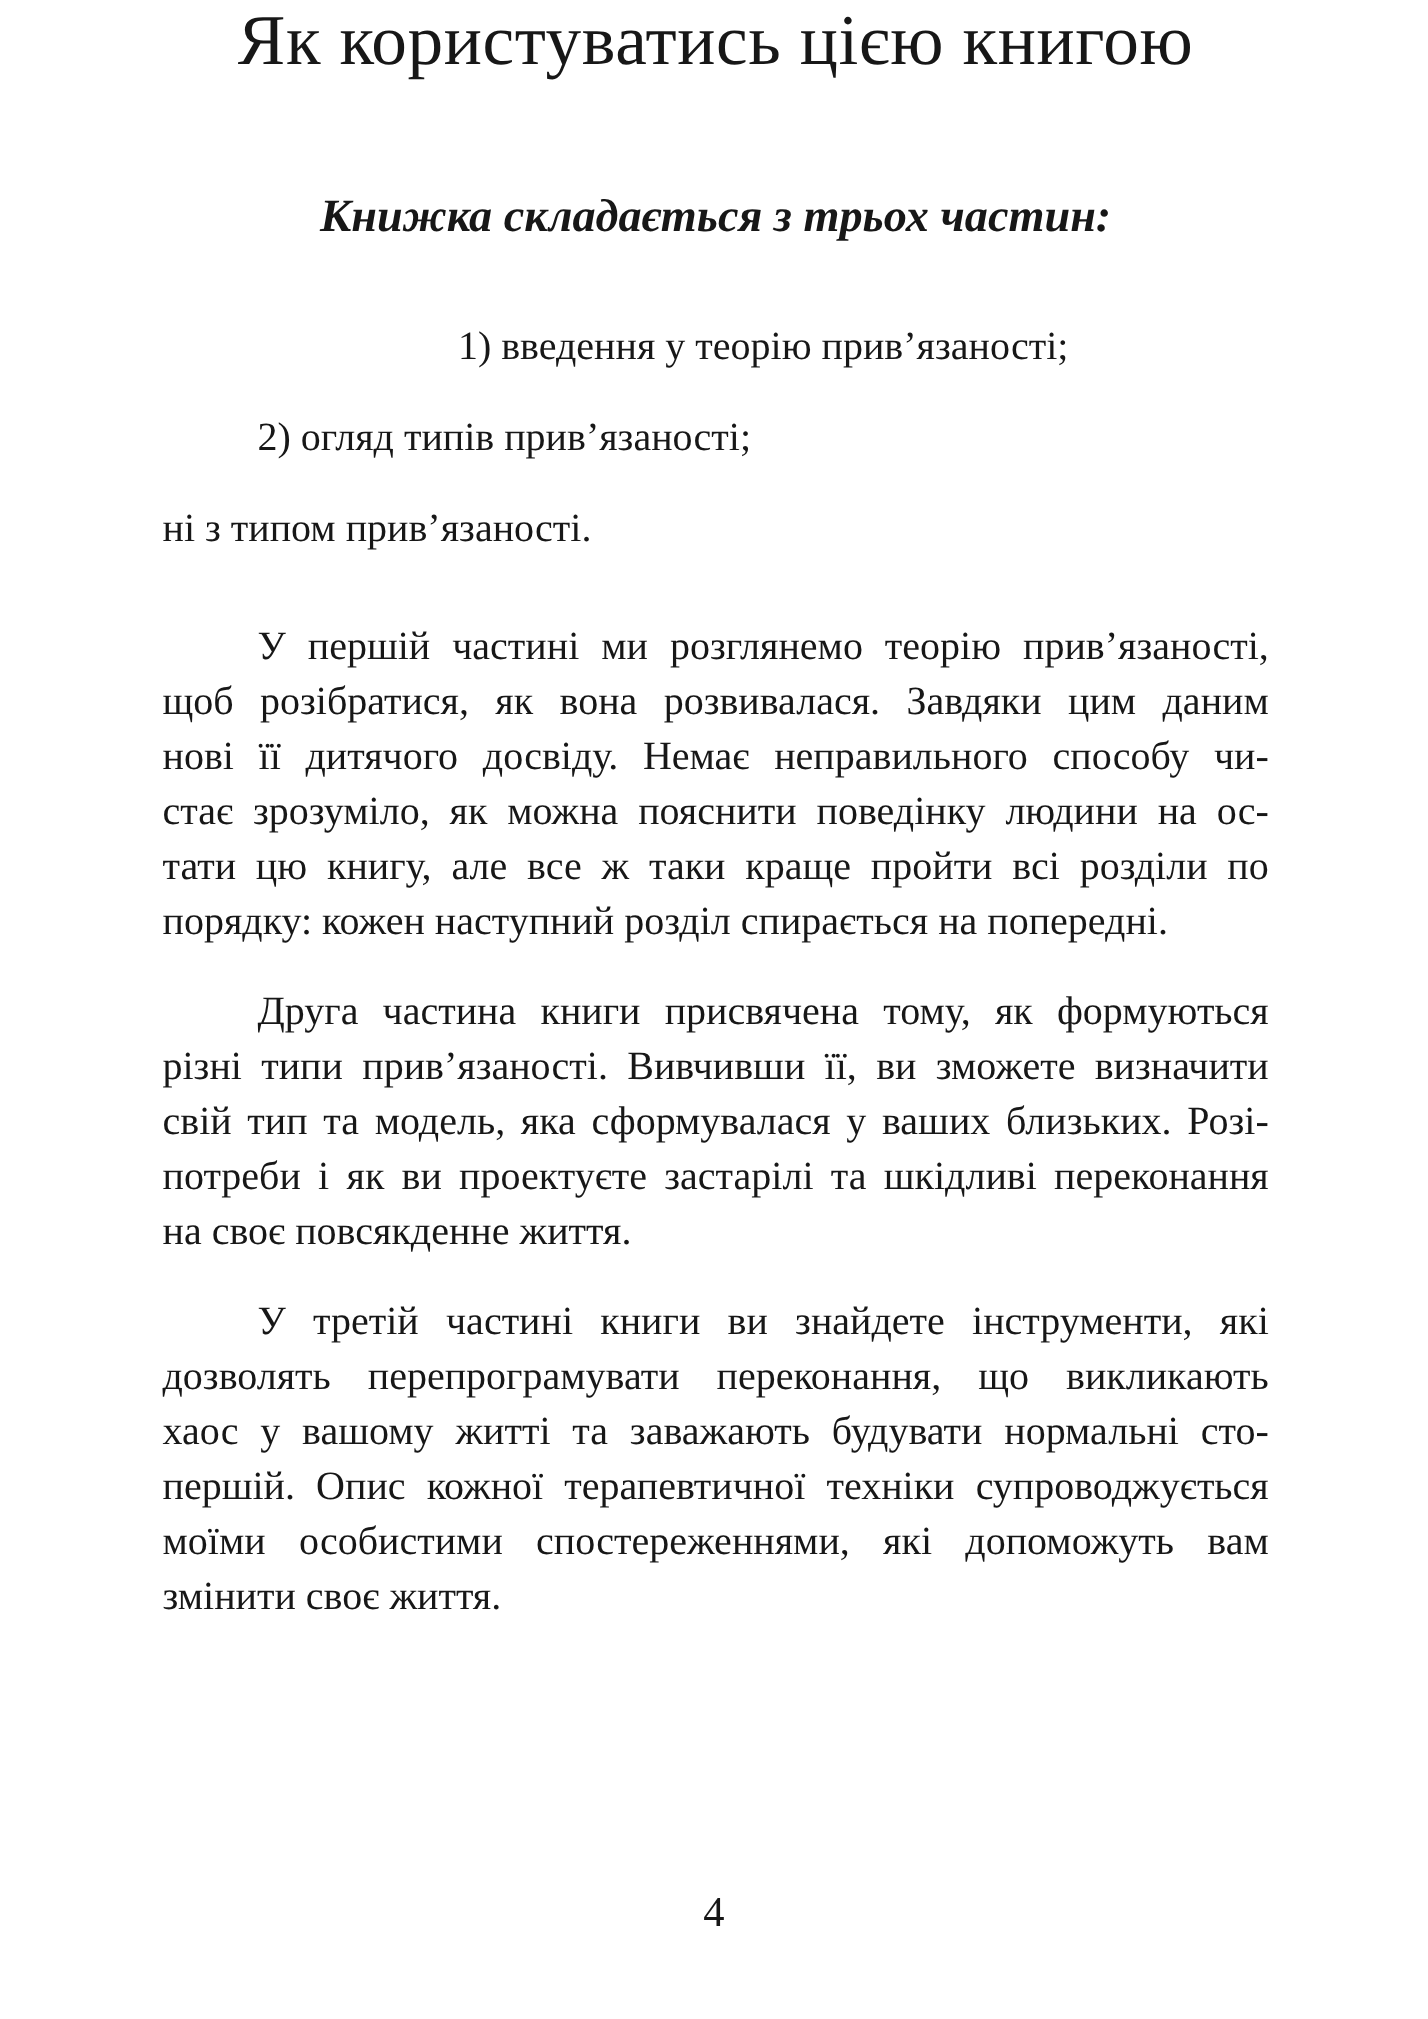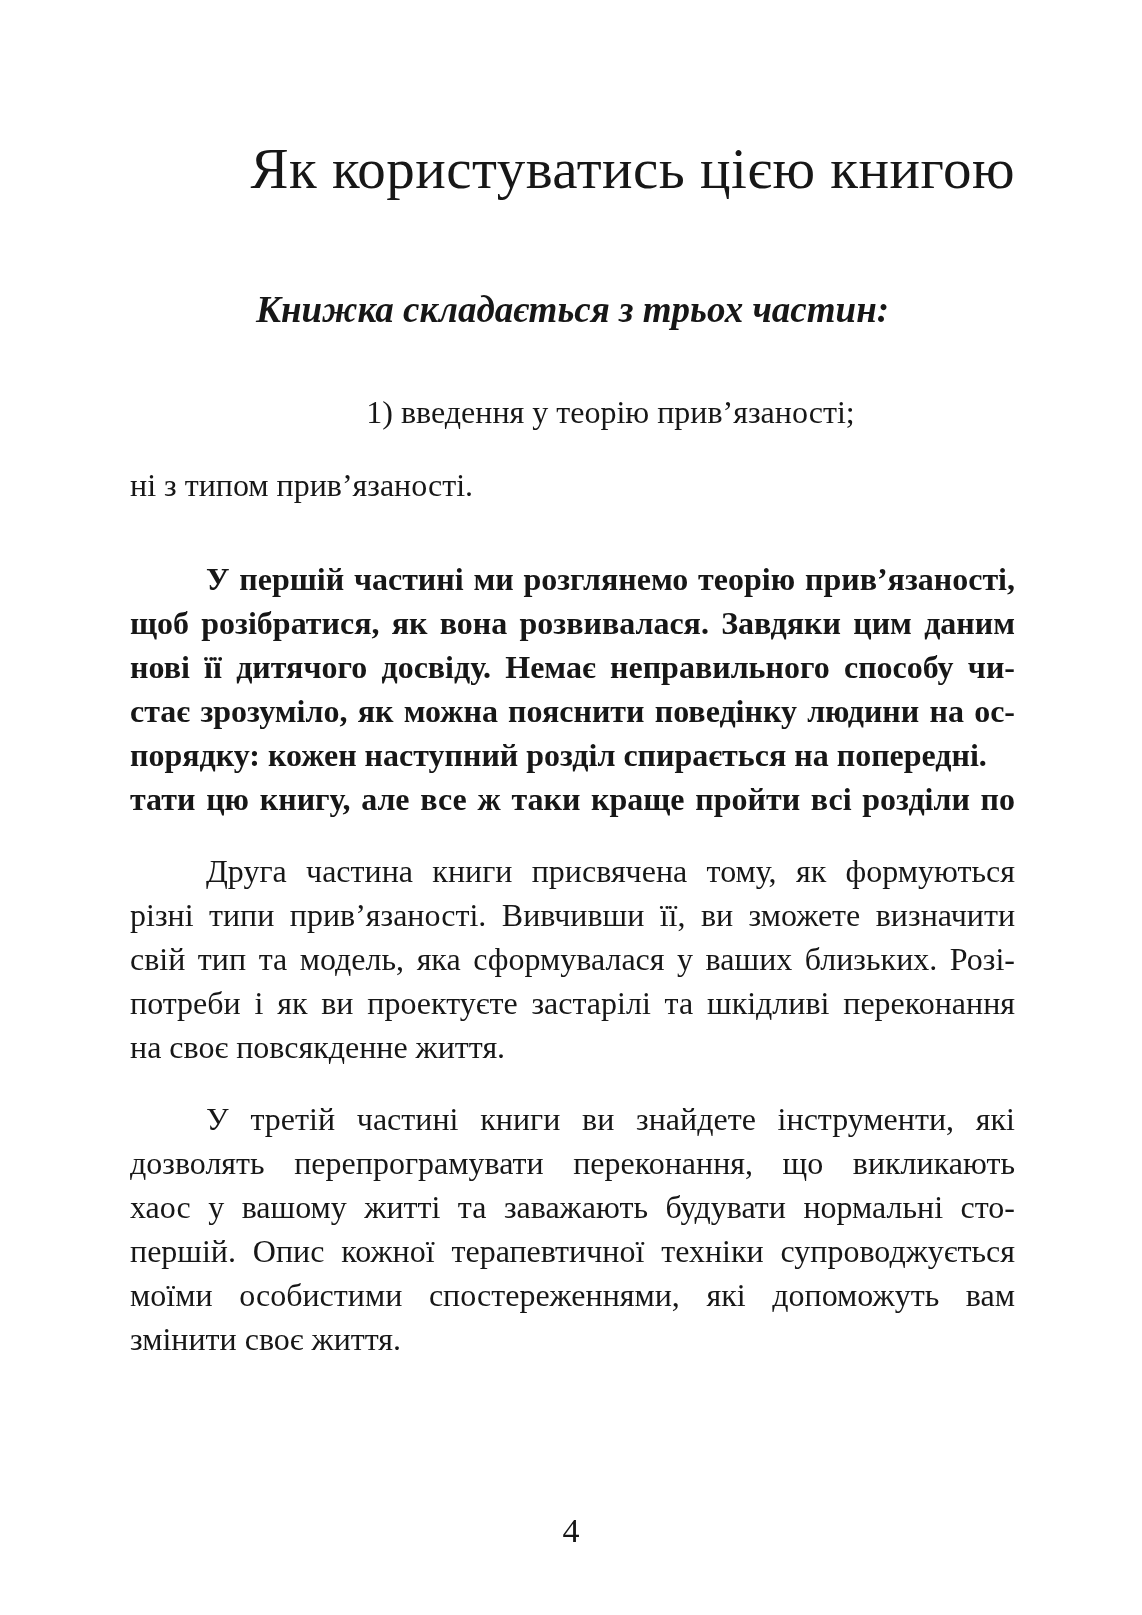--- a/index.html
+++ b/index.html
@@ -21,11 +21,10 @@
   }
   .title {
     margin: 0;
-    padding-top: 136px;
     font-size: 57px;
     line-height: 66px;
     font-weight: 400;
-    text-align: right;
+    text-align: center;
     letter-spacing: 0.5px;
     white-space: nowrap;
   }

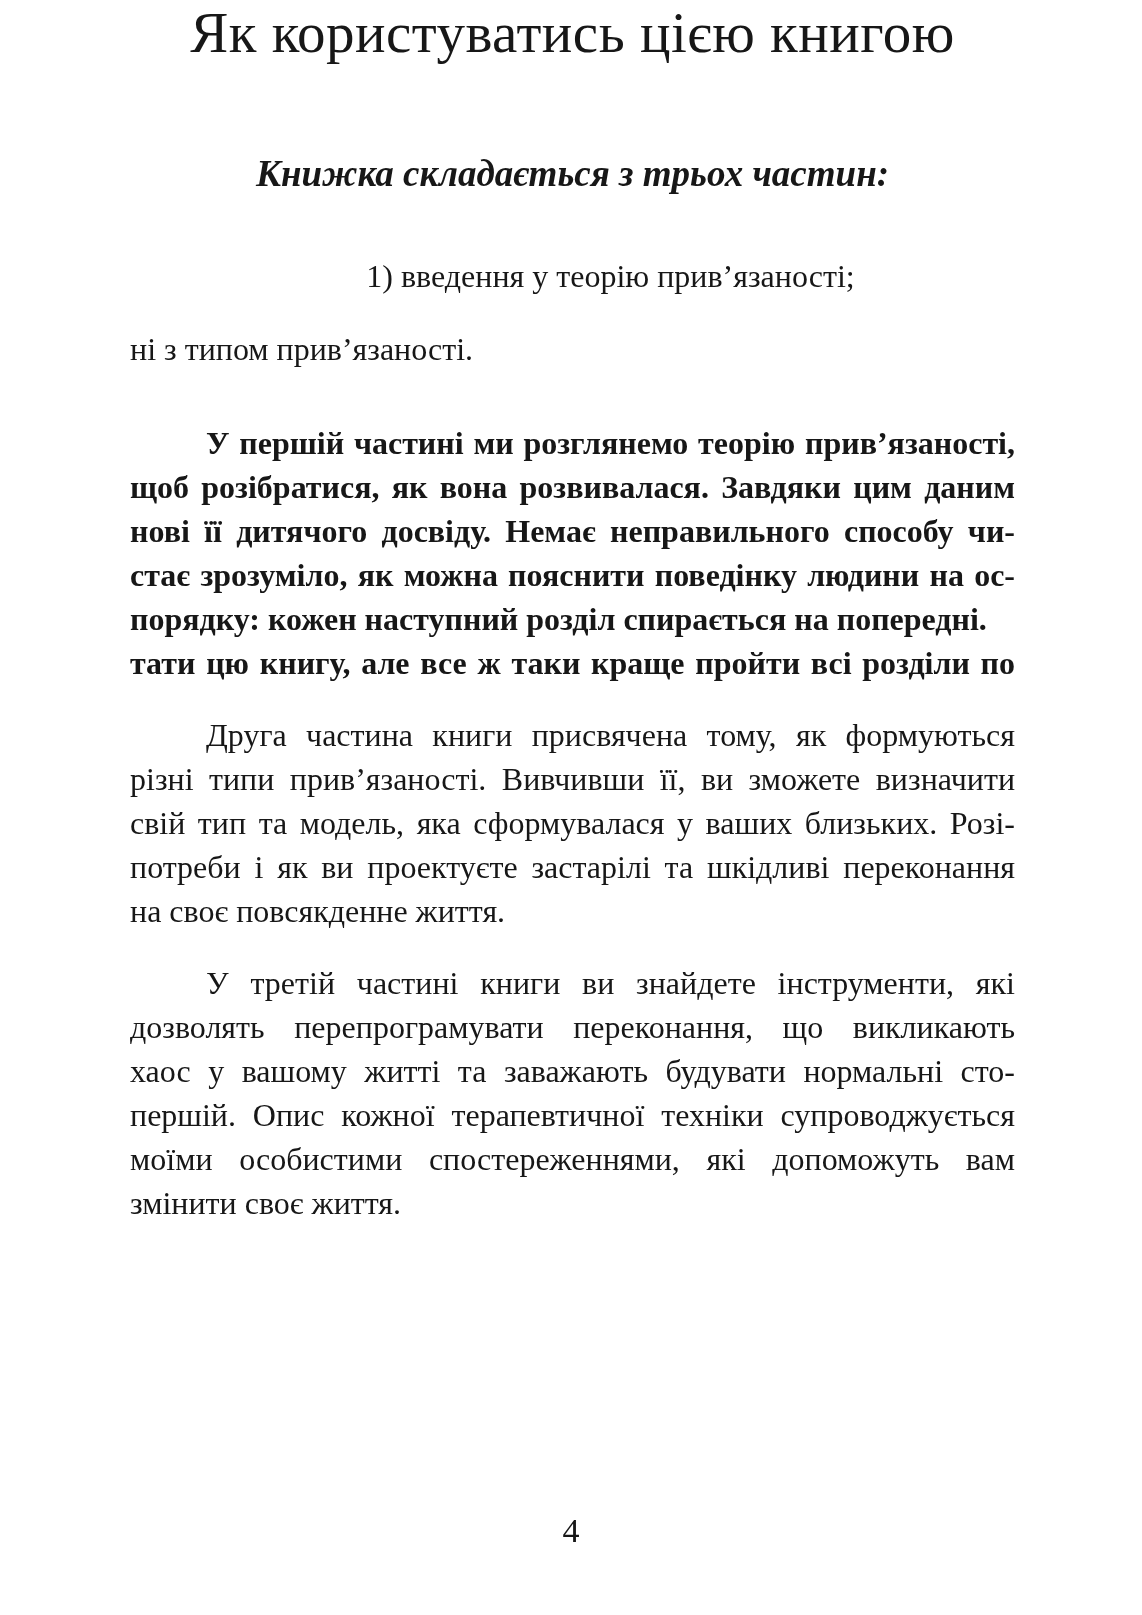--- a/index.html
+++ b/index.html
@@ -90,6 +90,9 @@
       <div class="line indent">1) введення у теорію прив’язаності;</div>
     </div>
     <div class="list-item">
+      <div class="line indent">2) огляд типів прив’язаності;</div>
+    </div>
+    <div class="list-item">
       <div class="line">ні з типом прив’язаності.</div>
     </div>
   </div>

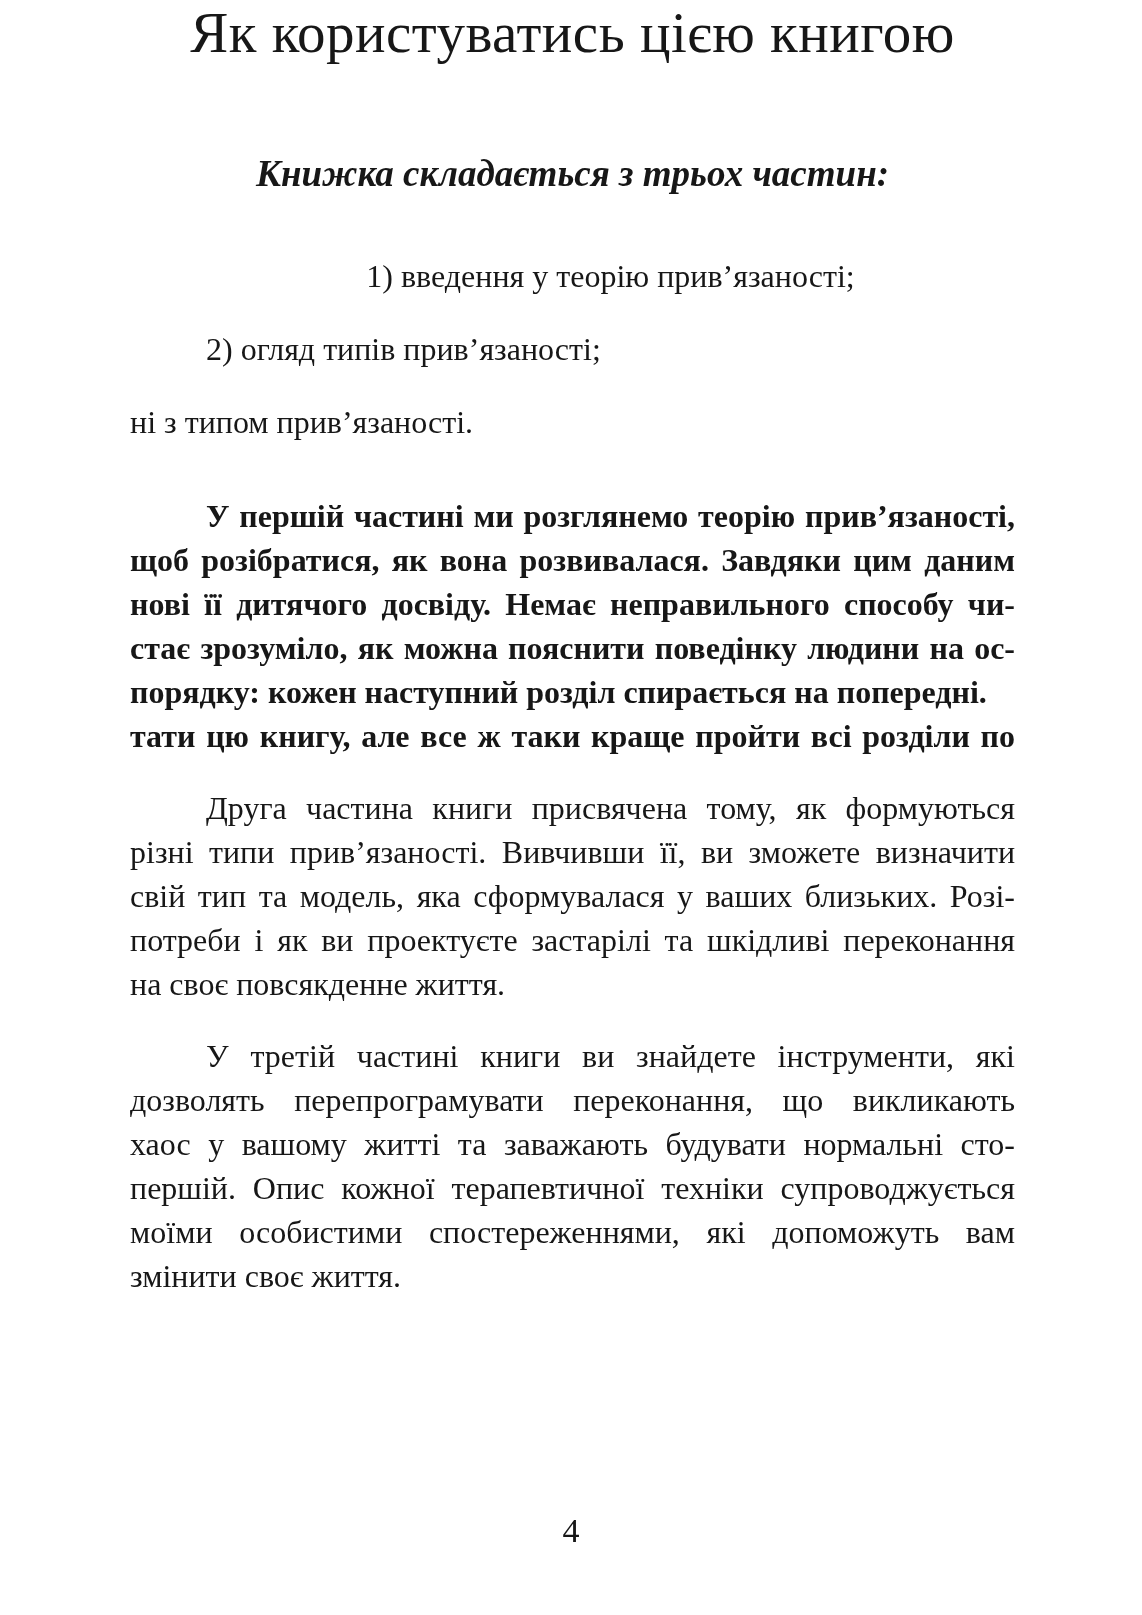--- a/index.html
+++ b/index.html
@@ -64,7 +64,6 @@
   }
   .paragraph.first-paragraph {
     margin-top: 50px;
-    font-weight: bold;
   }
   .page-number {
     position: absolute;

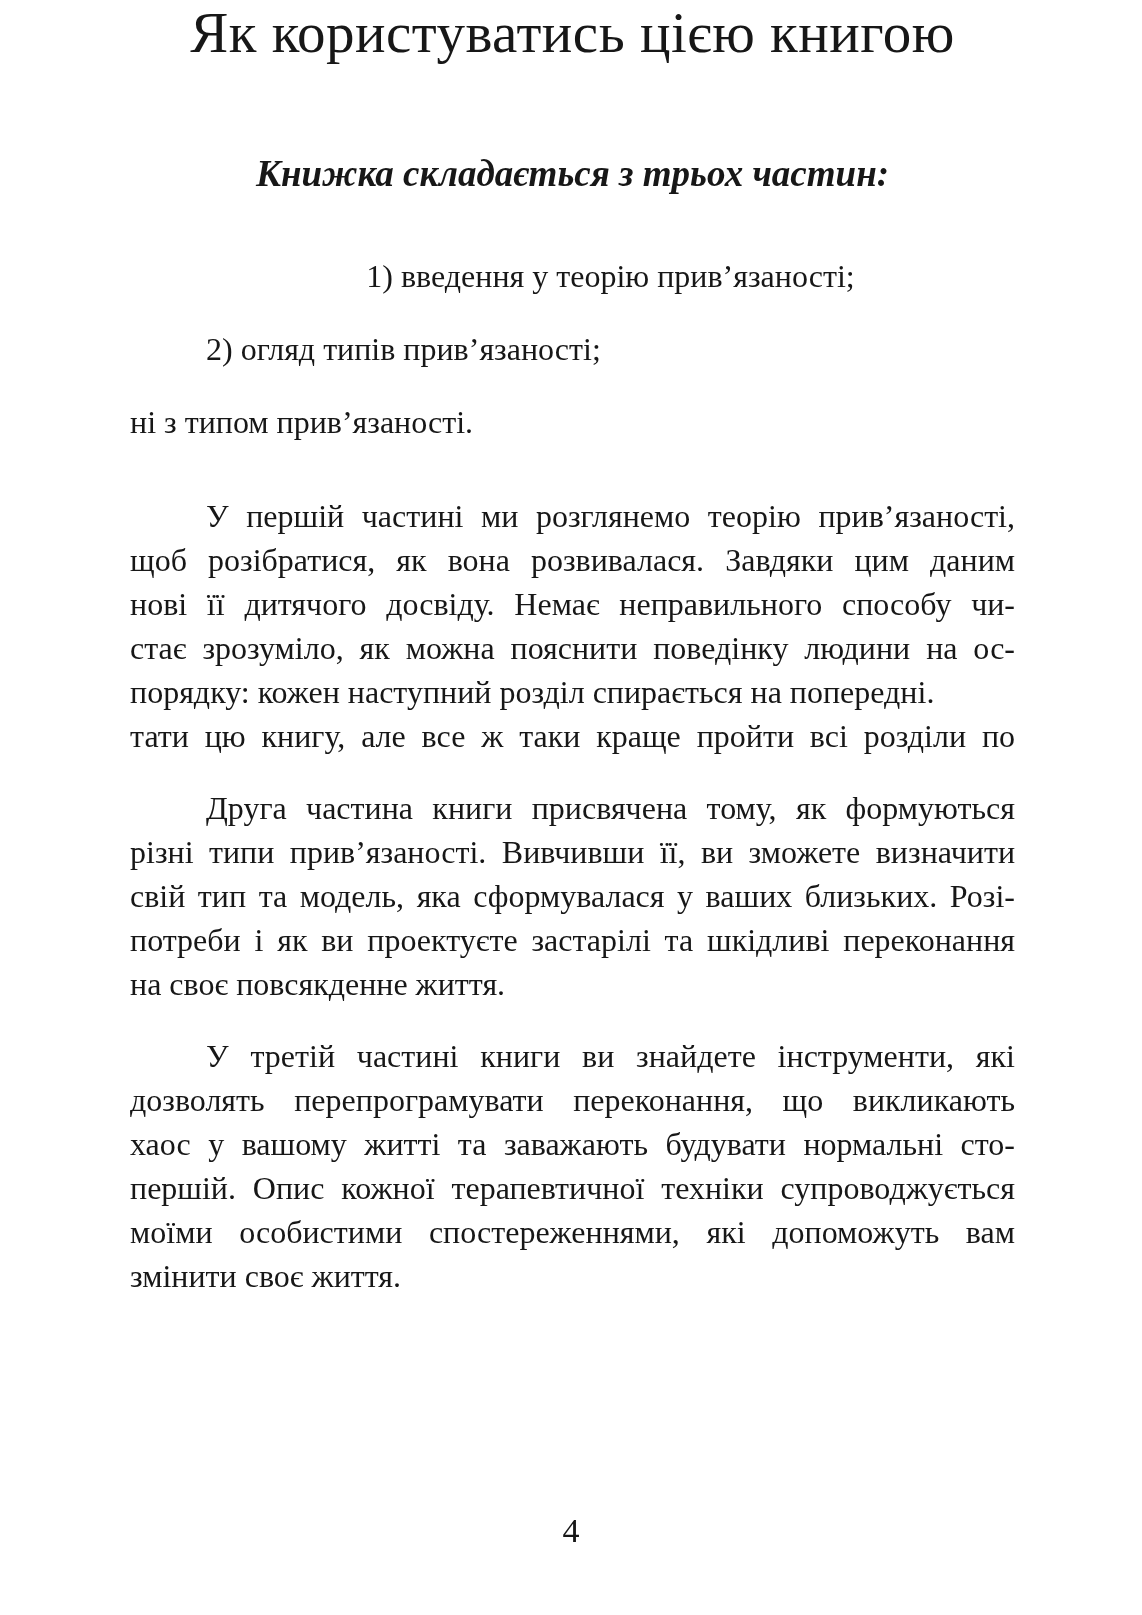--- a/index.html
+++ b/index.html
@@ -101,8 +101,8 @@
     <div class="line just">щоб розібратися, як вона розвивалася. Завдяки цим даним</div>
     <div class="line just">нові її дитячого досвіду. Немає неправильного способу чи-</div>
     <div class="line just">стає зрозуміло, як можна пояснити поведінку людини на ос-</div>
+    <div class="line just">тати цю книгу, але все ж таки краще пройти всі розділи по</div>
     <div class="line">порядку: кожен наступний розділ спирається на попередні.</div>
-    <div class="line just">тати цю книгу, але все ж таки краще пройти всі розділи по</div>
   </div>
 
   <div class="paragraph">

